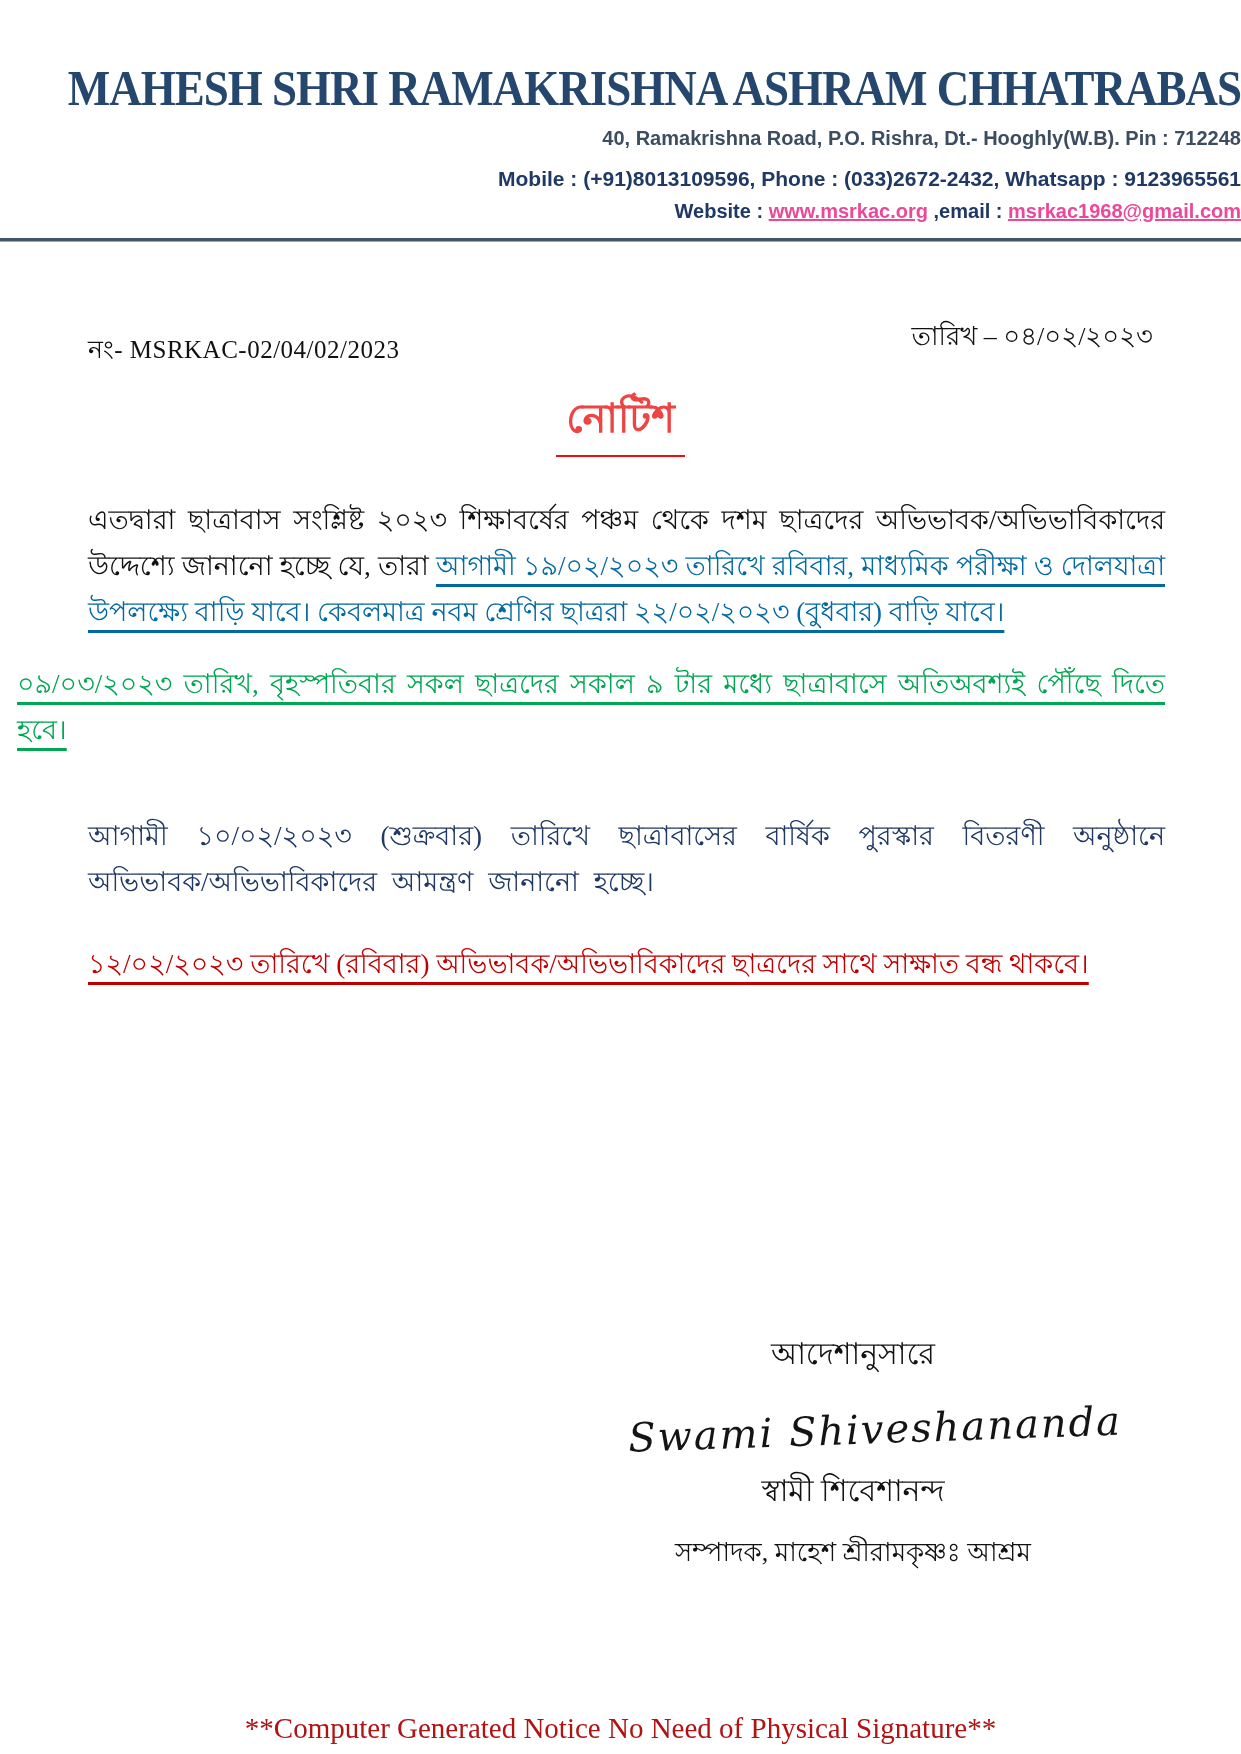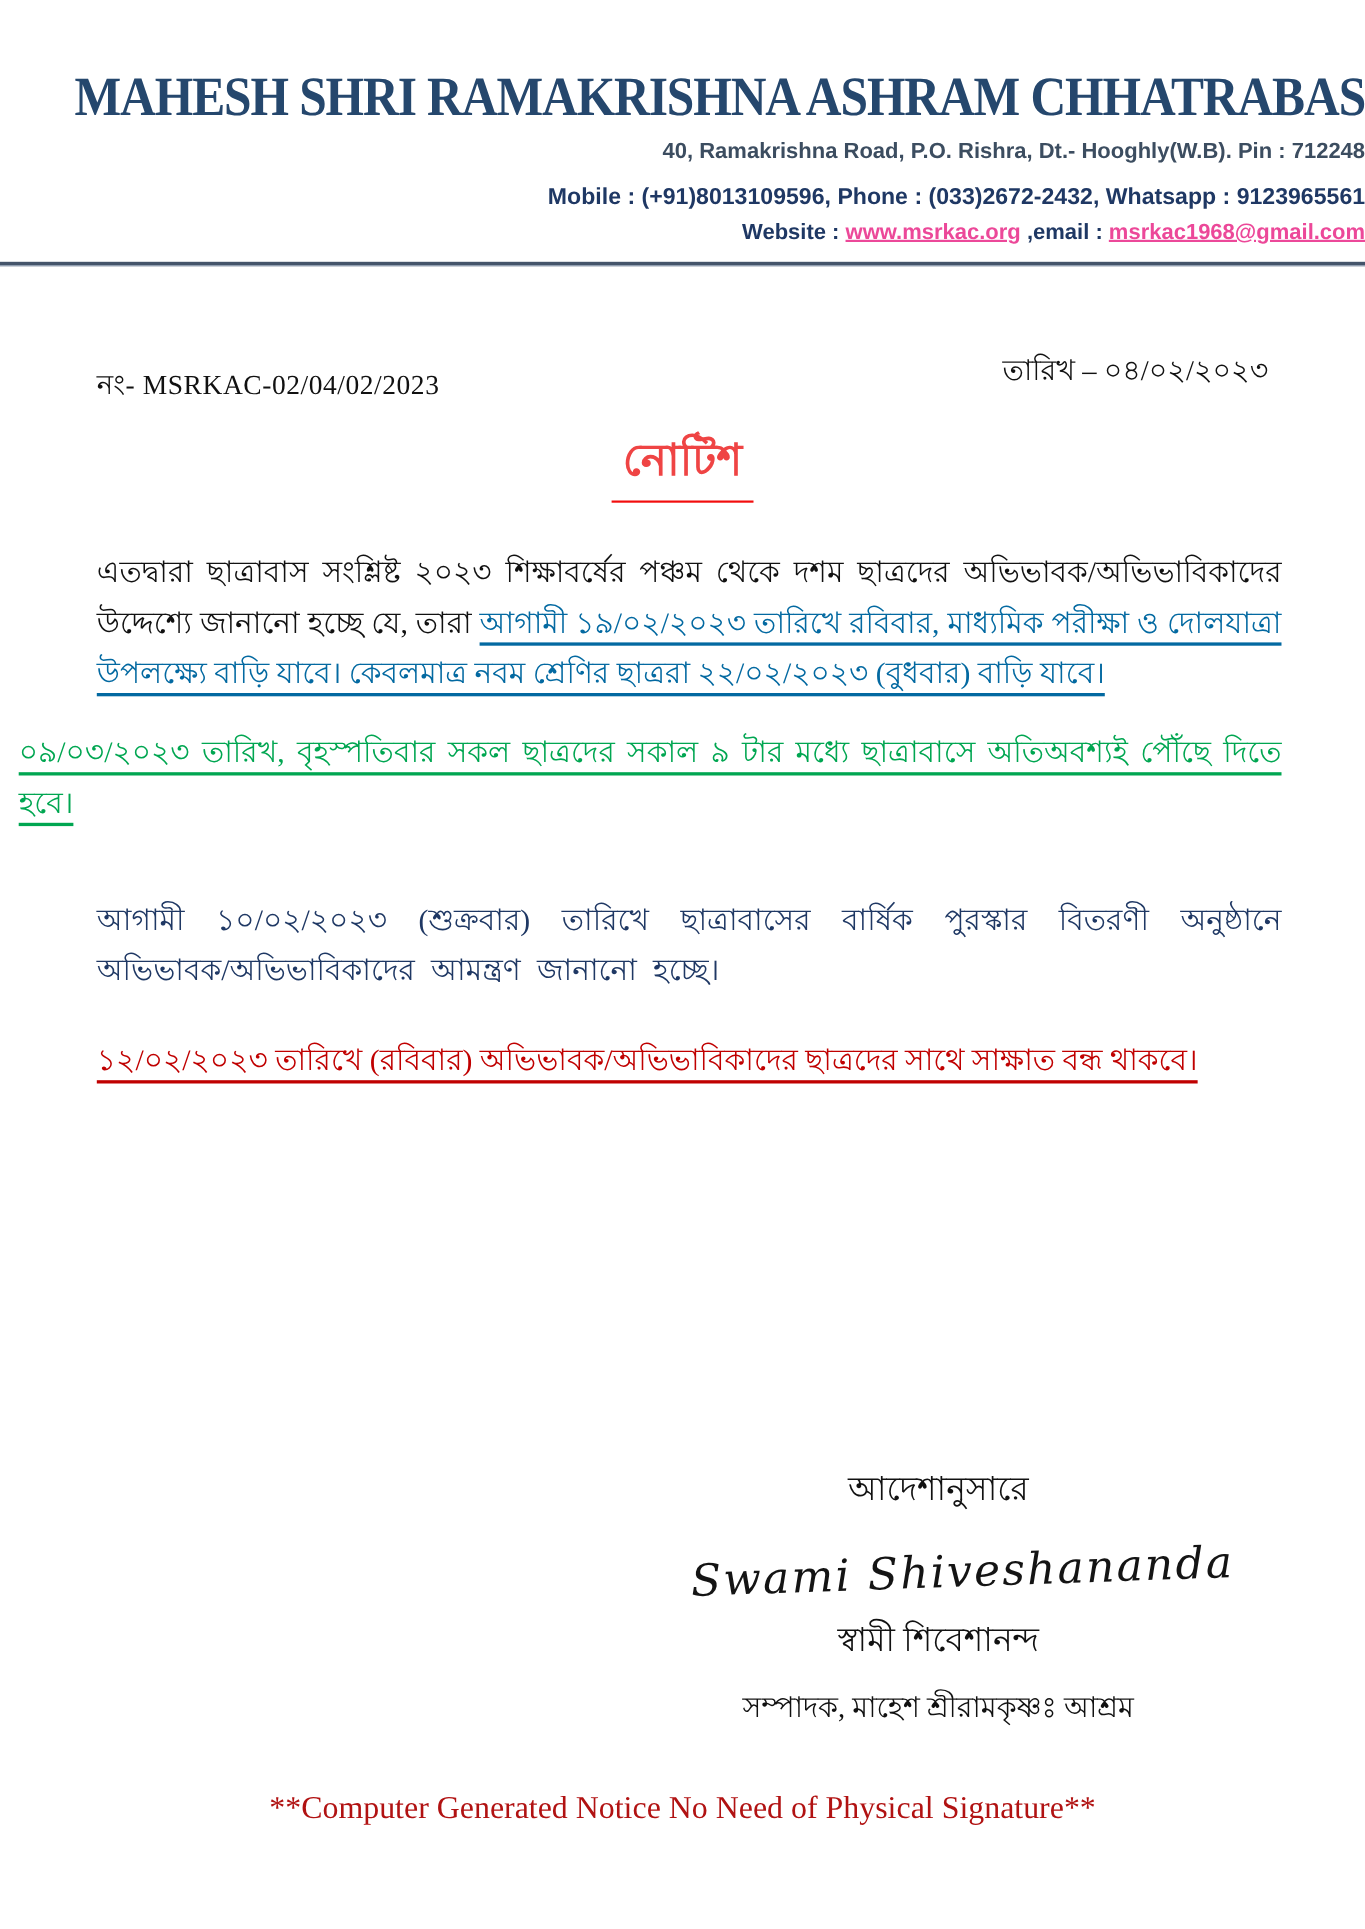--- a/index.html
+++ b/index.html
@@ -125,7 +125,7 @@
   
   .footer-note {
     position:absolute;
-    top:1628px; left:0;
+    top:1712px; left:0;
     width:100%;
     text-align:center;
     font-family:"Liberation Serif", serif;

